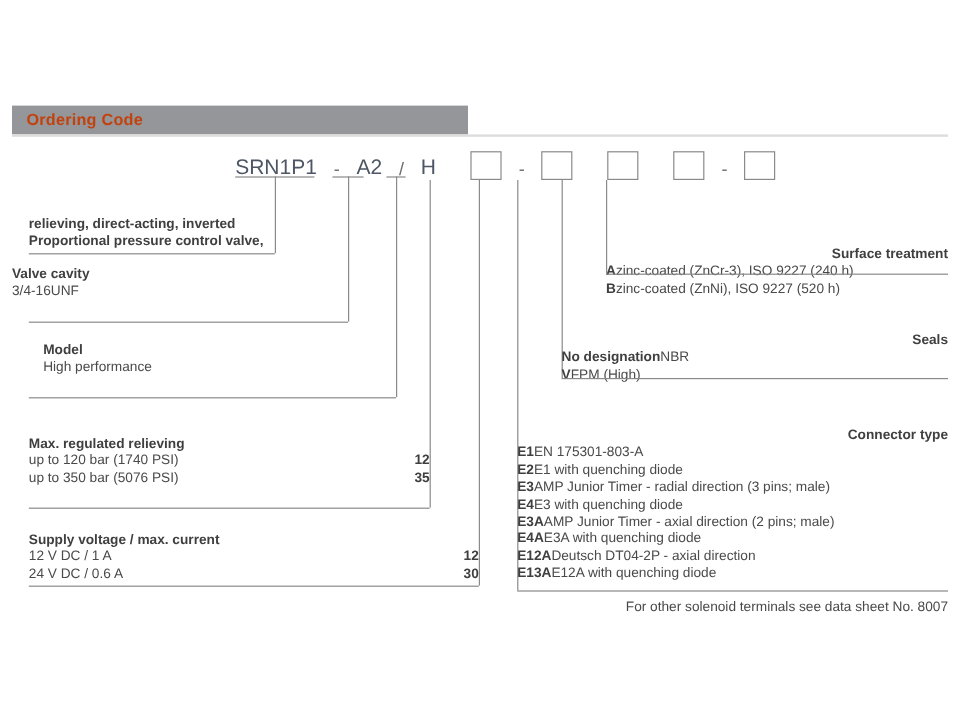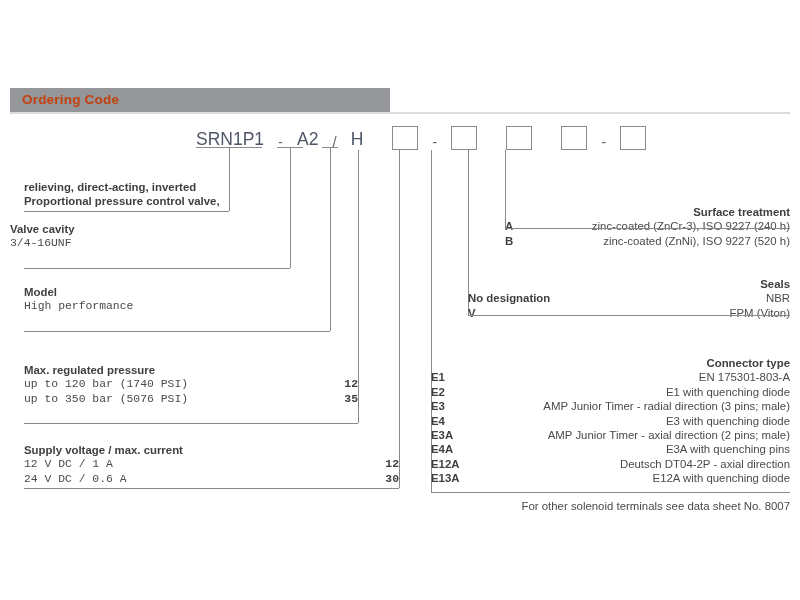--- a/index.html
+++ b/index.html
@@ -134,7 +134,7 @@
   }
   .right-block .rdesc {
     flex: 1 1 auto;
-    text-align: right;
+    text-align: left;
   }
   .right-block .rhead {
     font-weight: bold;

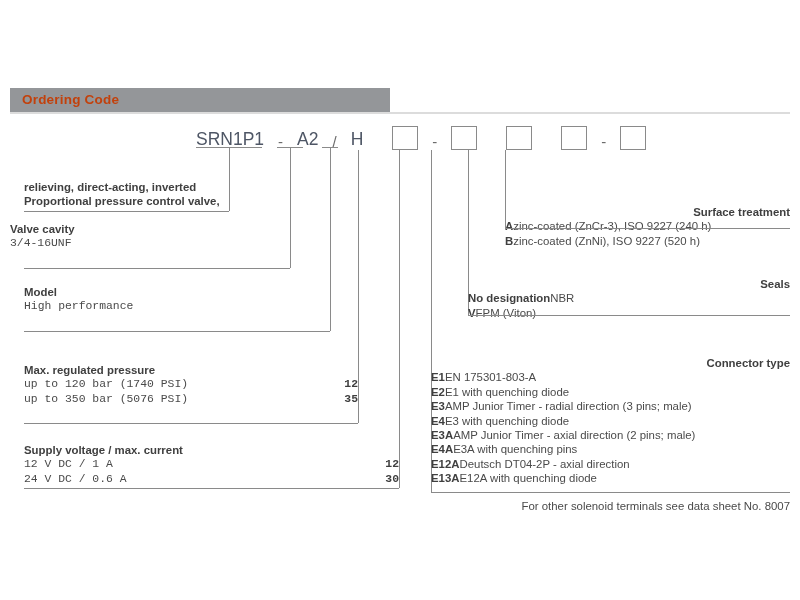--- a/index.html
+++ b/index.html
@@ -107,7 +107,6 @@
     display: flex;
     justify-content: space-between;
     white-space: nowrap;
-    font-family: Liberation Mono, monospace;
   }
   .block .bcode {
     font-weight: bold;

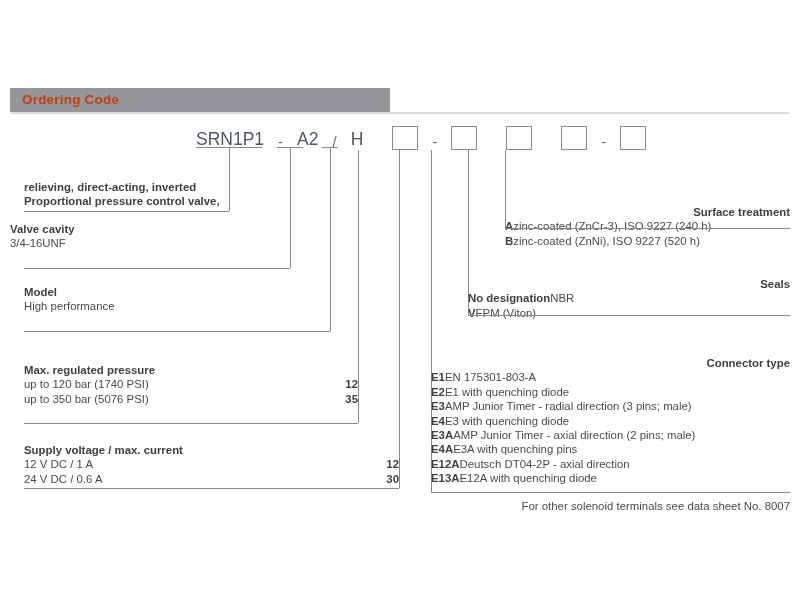--- a/index.html
+++ b/index.html
@@ -213,7 +213,7 @@
   </div>
   <div class="block-rule" style="left:24px; top:268px; width:266px;"></div>
 
-  <div class="block left-block" style="left:24px; top:285px; width:306px;">
+  <div class="block left-block" style="left:36px; top:285px; width:306px;">
     <div class="bhead">Model</div>
     <div class="brow">
       <span class="btext">High performance</span>

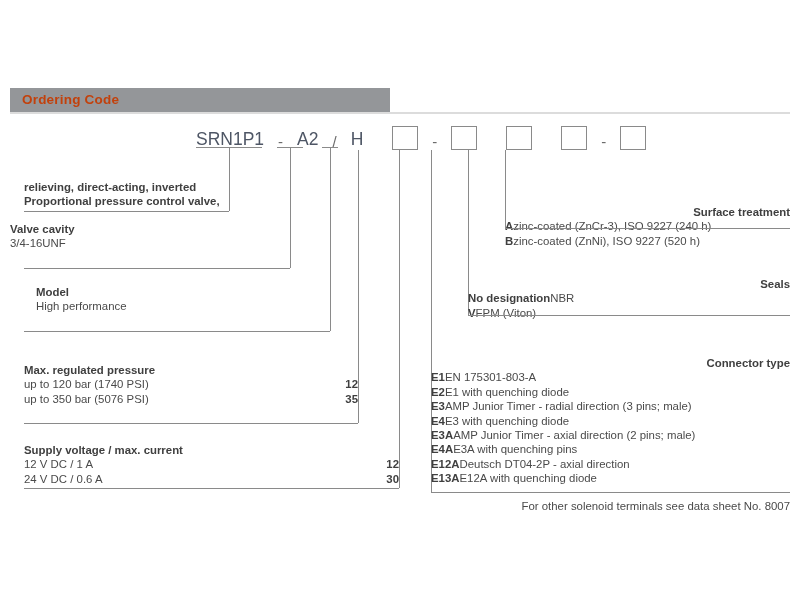--- a/index.html
+++ b/index.html
@@ -268,7 +268,7 @@
     </div>
     <div class="rrow">
       <span class="rcode">V</span>
-      <span class="rdesc">FPM (Viton)</span>
+      <span class="rdesc">FPM (High)</span>
     </div>
   </div>
   <div class="block-rule" style="left:468px; top:315px; width:322px;"></div>

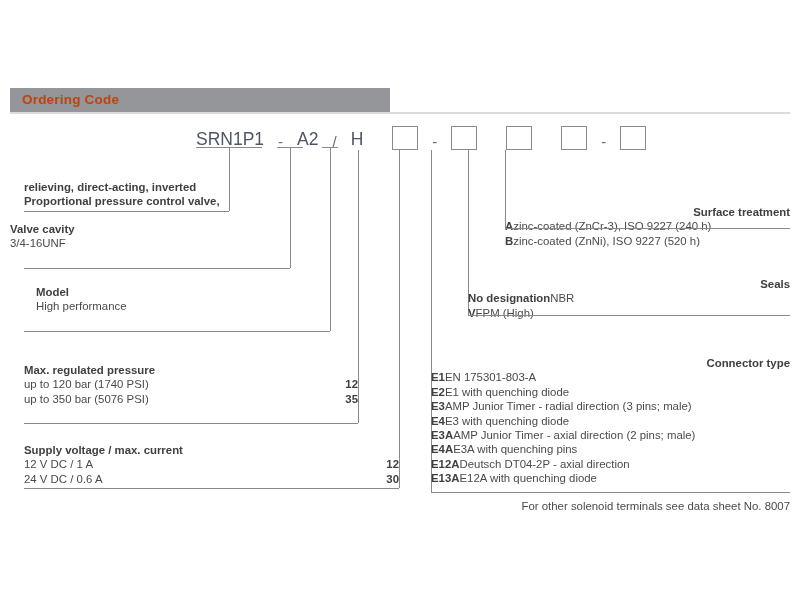--- a/index.html
+++ b/index.html
@@ -222,7 +222,7 @@
   <div class="block-rule" style="left:24px; top:331px; width:306px;"></div>
 
   <div class="block left-block" style="left:24px; top:363px; width:334px;">
-    <div class="bhead">Max. regulated pressure</div>
+    <div class="bhead">Max. regulated relieving</div>
     <div class="brow">
       <span class="btext">up to 120 bar (1740 PSI)</span>
       <span class="bcode">12</span>

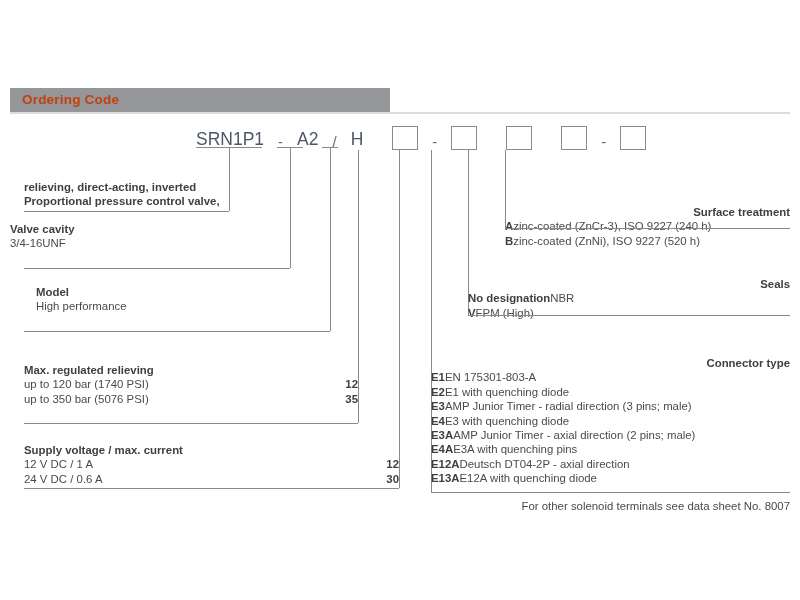--- a/index.html
+++ b/index.html
@@ -297,7 +297,7 @@
     </div>
     <div class="rrow">
       <span class="rcode">E4A</span>
-      <span class="rdesc">E3A with quenching pins</span>
+      <span class="rdesc">E3A with quenching diode</span>
     </div>
     <div class="rrow">
       <span class="rcode">E12A</span>

